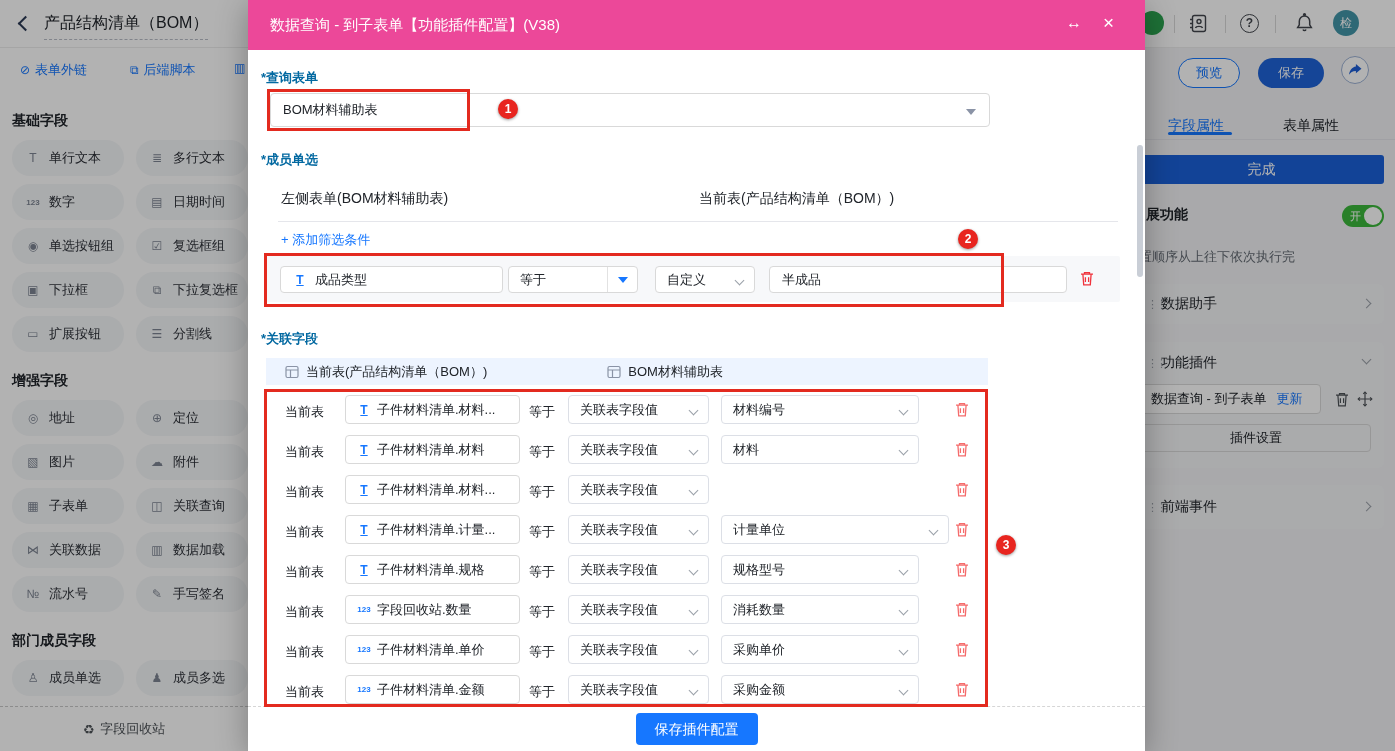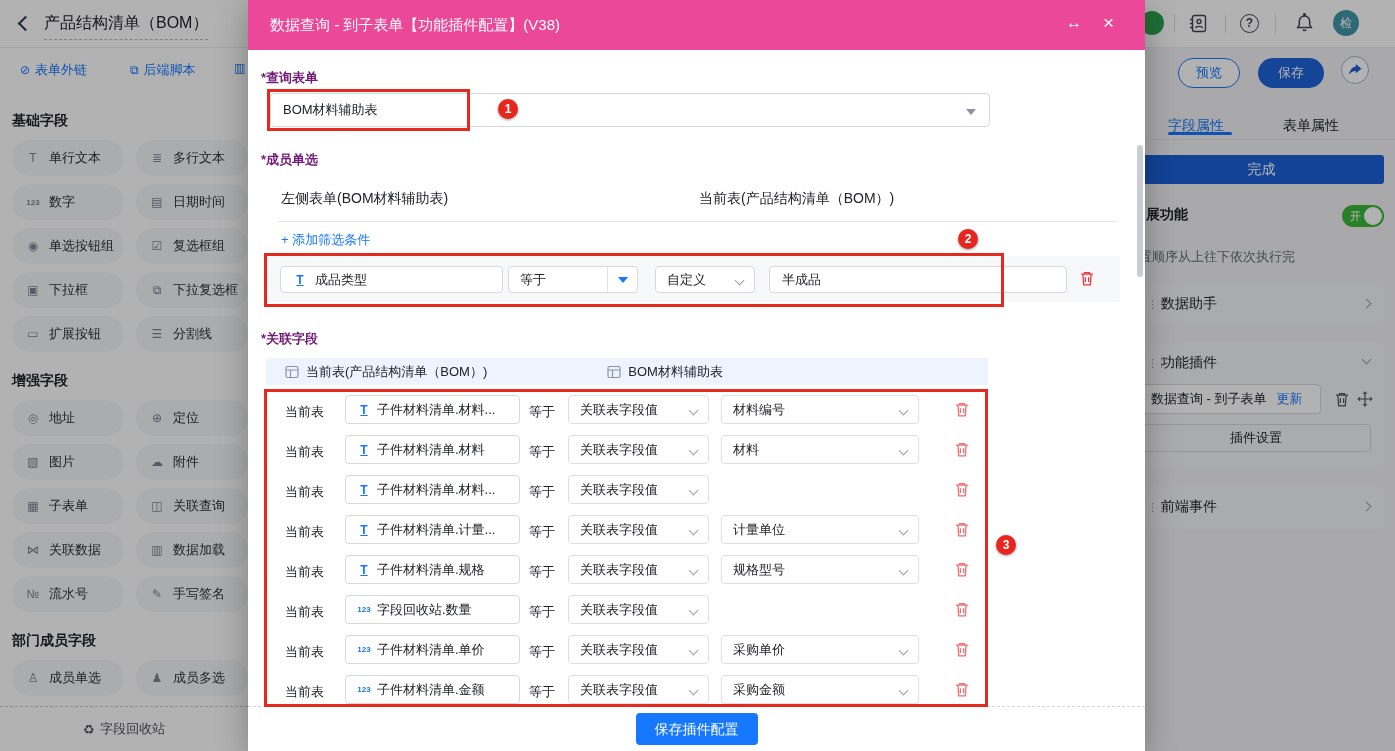--- a/index.html
+++ b/index.html
@@ -69,7 +69,7 @@
   .m-title { position:absolute; left:22px; top:16px; font-size:15px; }
   .m-expand { position:absolute; left:818px; top:14px; font-size:16px; cursor:pointer; }
   .m-close { position:absolute; left:855px; top:12px; font-size:19px; cursor:pointer; }
-  .req-label { position:absolute; left:13px; font-size:13px; color:#701a75; font-weight:bold; }
+  .req-label { position:absolute; left:13px; font-size:13px; color:#0369a1; font-weight:bold; }
   .sel { background:#fff; border:1px solid #d9d9d9; border-radius:4px; position:absolute; display:flex; align-items:center; cursor:pointer; }
   .sel-main { position:absolute; left:22px; top:93px; width:720px; height:34px; padding-left:12px; font-size:13px; color:#20242a; }
   .tri-gray { position:absolute; right:13px; top:15px; width:0; height:0; border-left:5px solid transparent; border-right:5px solid transparent; border-top:6px solid #8a93a6; }

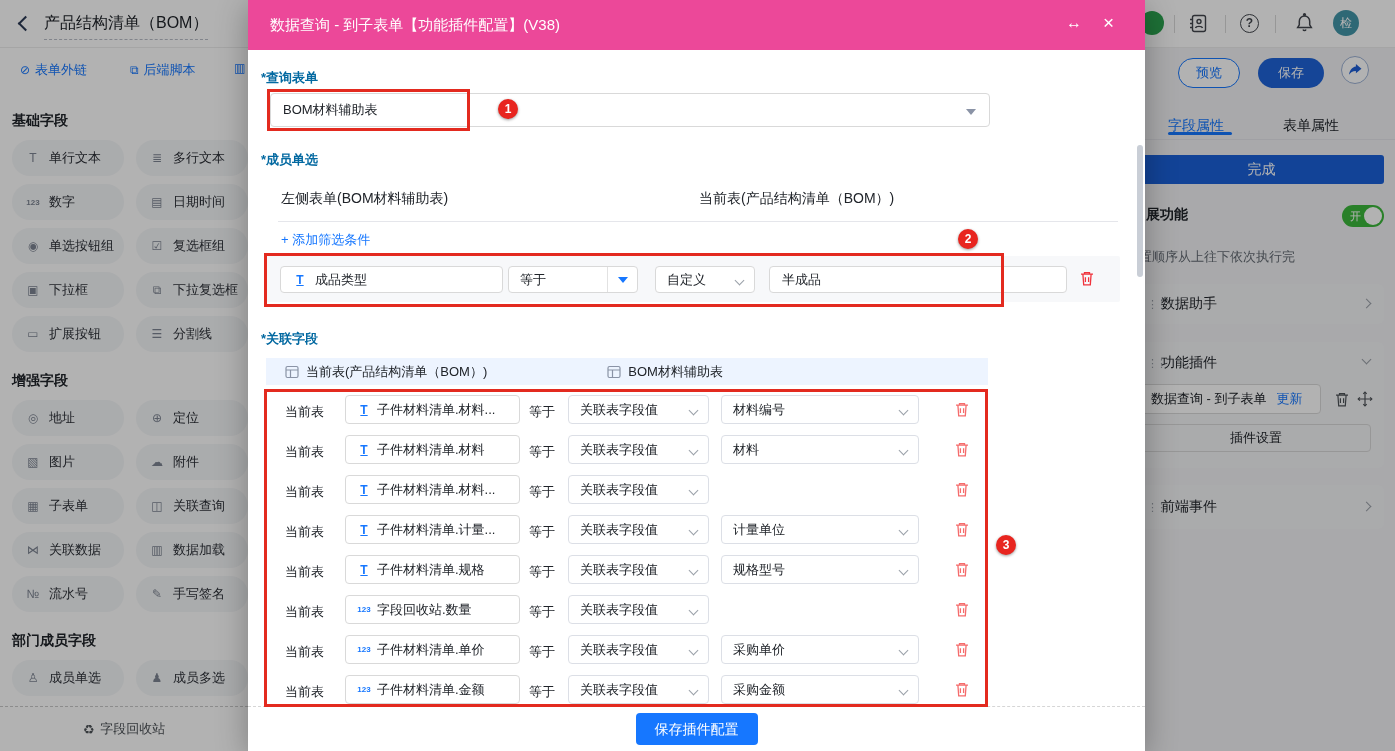--- a/index.html
+++ b/index.html
@@ -485,7 +485,7 @@
             <span>关联表字段值</span>
             <span class="cv down"></span>
           </div>
-          <div class="r-sel" style="left:455px;width:198px">
+          <div class="r-sel" style="left:455px;width:228px">
             <span>计量单位</span>
             <span class="cv down"></span>
           </div>

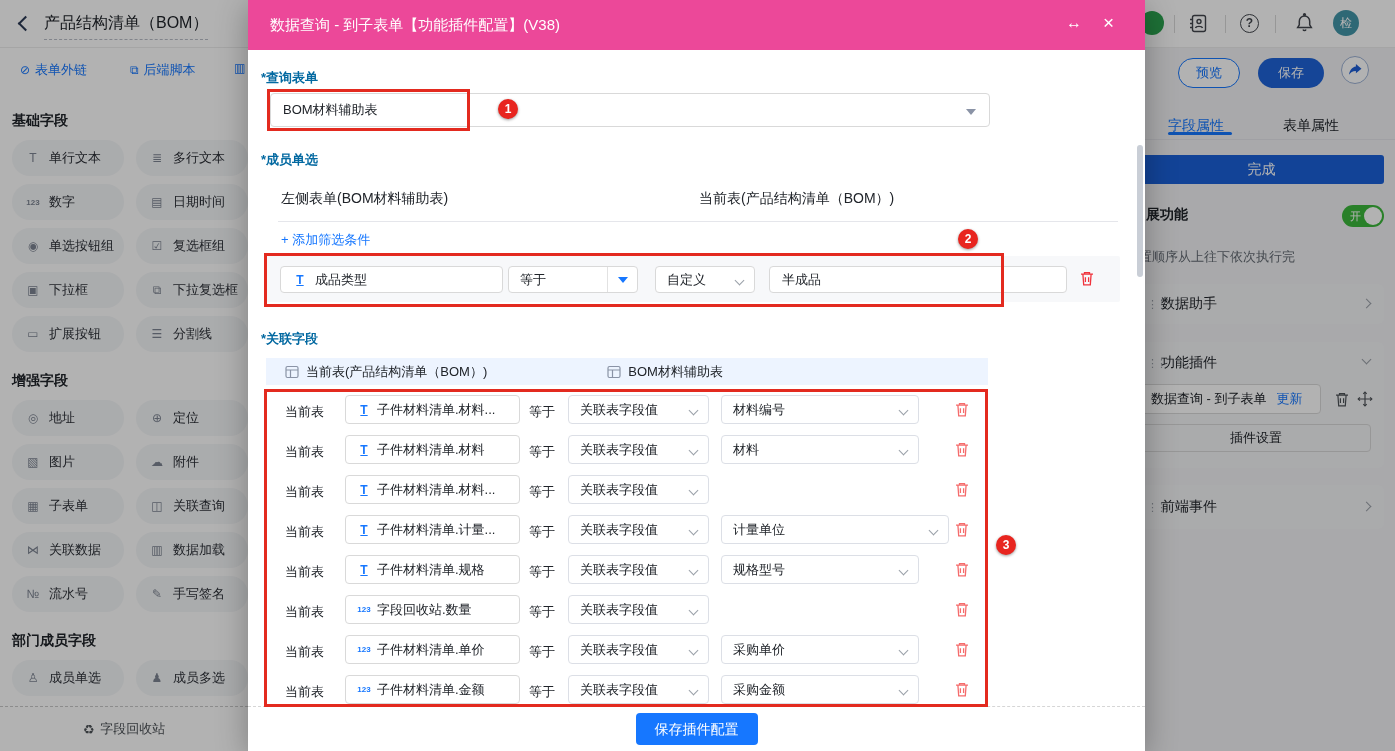--- a/index.html
+++ b/index.html
@@ -529,6 +529,10 @@
             <span>关联表字段值</span>
             <span class="cv down"></span>
           </div>
+          <div class="r-sel" style="left:455px;width:198px">
+            <span>消耗数量</span>
+            <span class="cv down"></span>
+          </div>
           <span class="trash r-trash">
             <svg width="16" height="17" viewBox="0 0 16 17">
               <path d="M2 4.2h12M5.5 4.2V2.6h5v1.6M3.9 4.2l.8 10.6h6.6l.8-10.6M6.4 7.2v4.8M9.6 7.2v4.8" stroke="currentColor" fill="none" stroke-width="1.3"></path>

